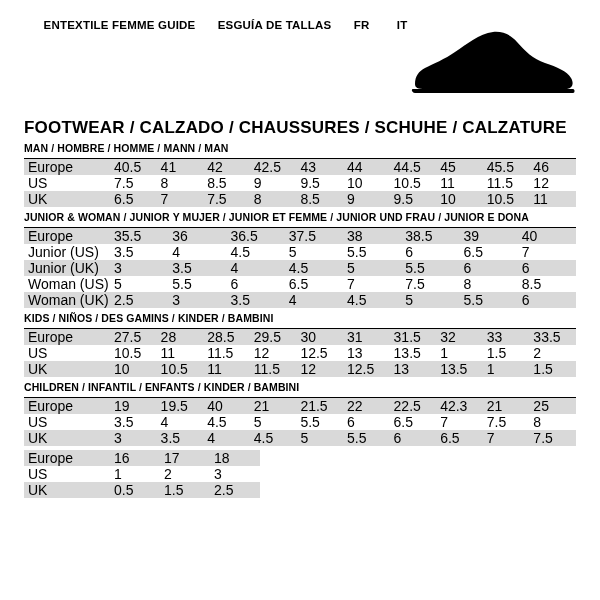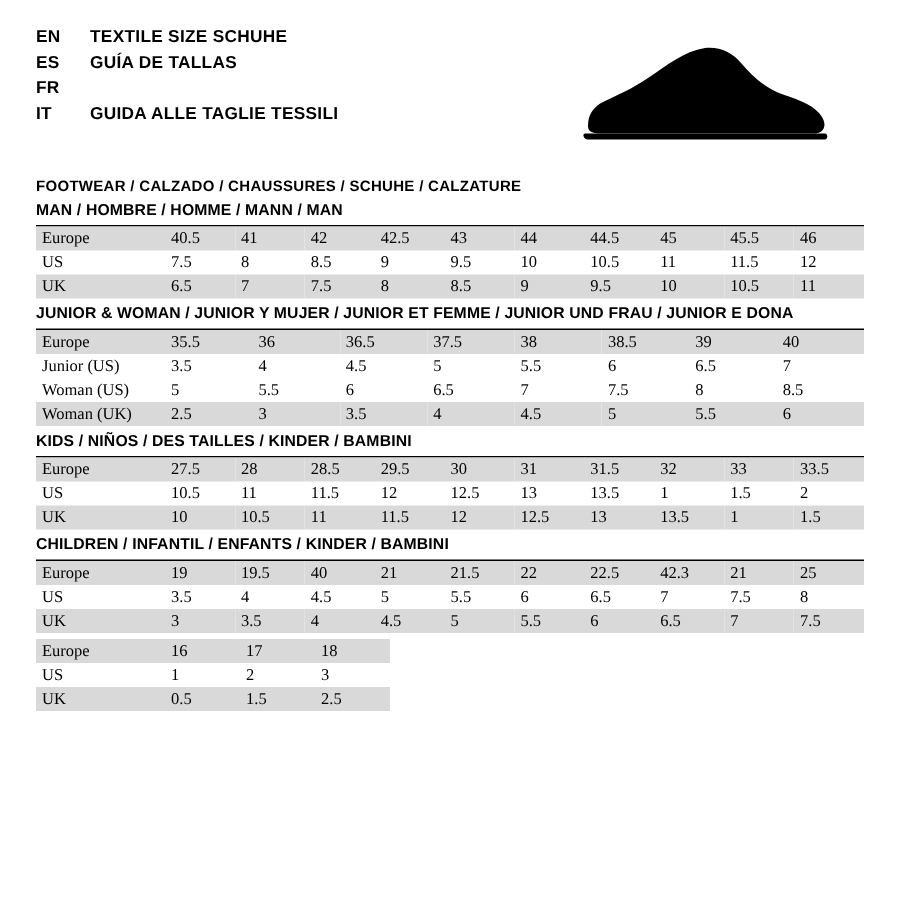--- a/index.html
+++ b/index.html
@@ -30,8 +30,9 @@
   }
   .lang-block {
     display: flex;
-    flex-direction: column;
+    flex-direction: row;
     gap: 2px;
+    text-align: right;
   }
   .lang-row {
     display: flex;

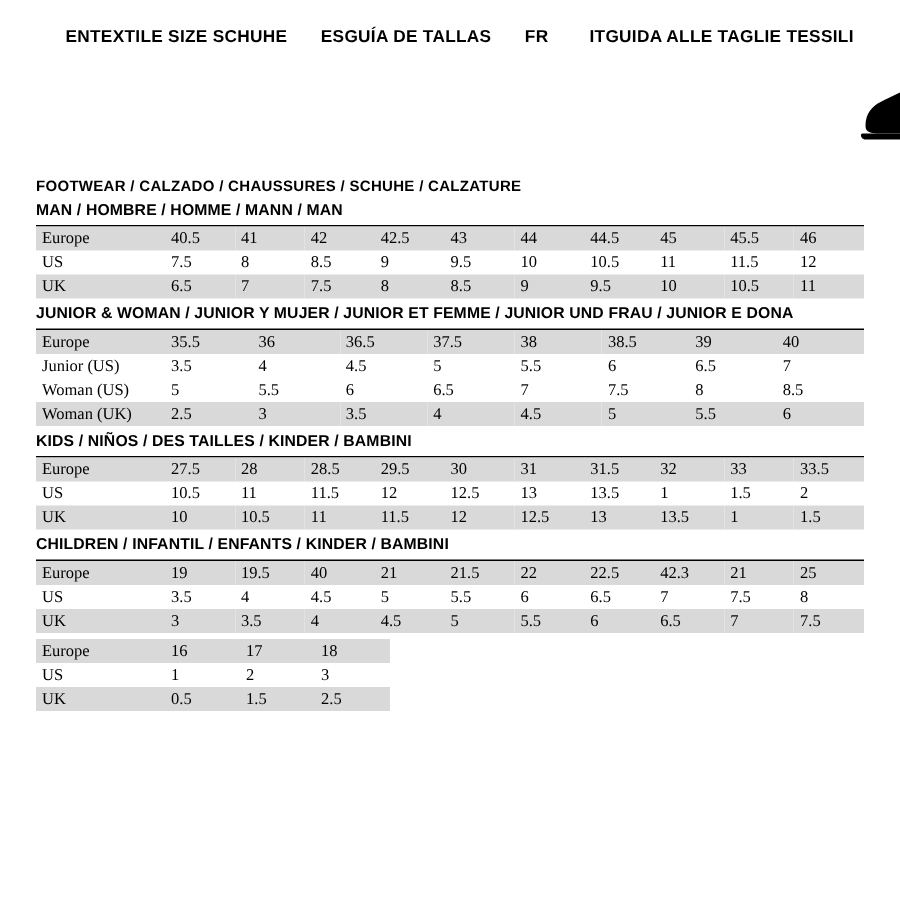--- a/index.html
+++ b/index.html
@@ -105,7 +105,7 @@
     <div class="lang-block">
       <div class="lang-row">
         <span class="lang-code">EN</span>
-        <span class="lang-title">TEXTILE SIZE SCHUHE</span>
+        <span class="lang-title">TEXTILE FEMME GUIDE</span>
       </div>
       <div class="lang-row">
         <span class="lang-code">ES</span>

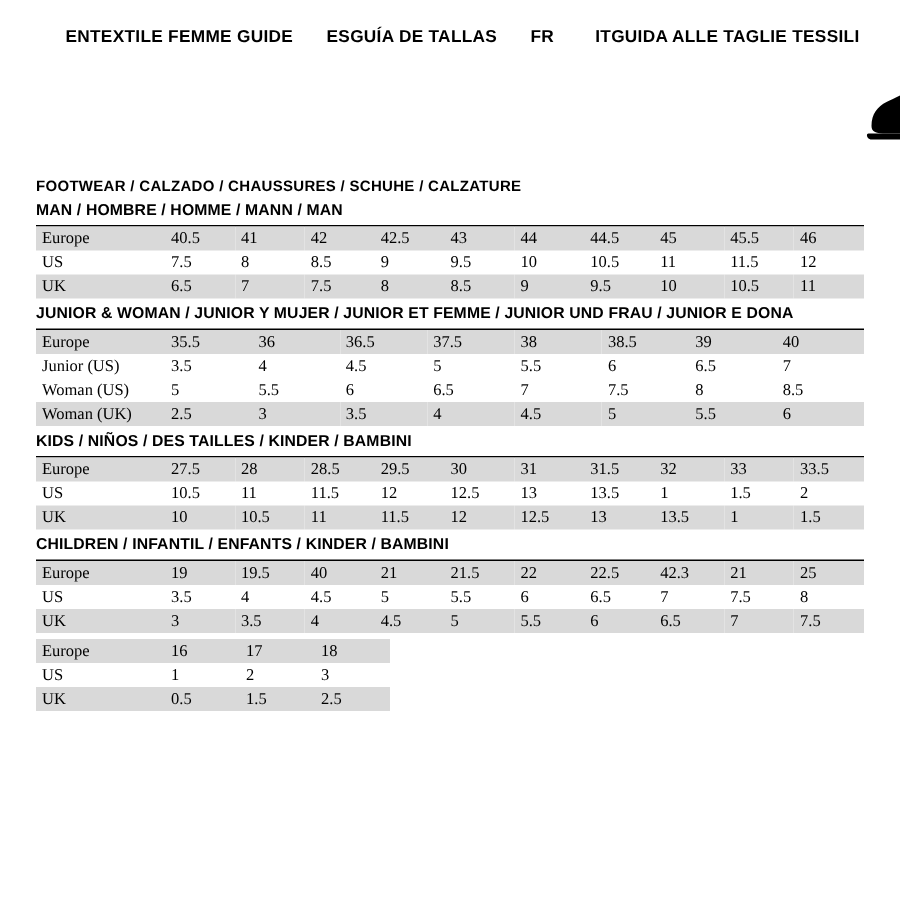--- a/index.html
+++ b/index.html
@@ -116,7 +116,6 @@
       </div>
       <div class="lang-row">
         <span class="lang-code">IT</span>
-        <span class="lang-title">GUIDA ALLE TAGLIE TESSILI</span>
       </div>
     </div>
 

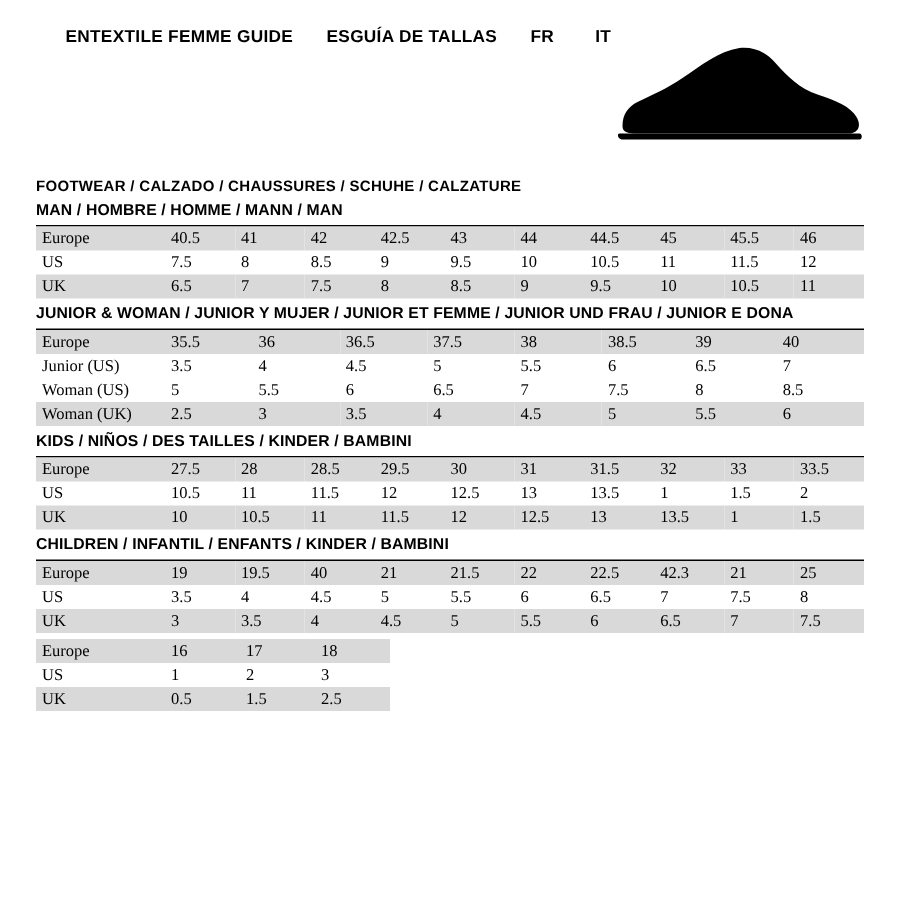--- a/index.html
+++ b/index.html
@@ -56,7 +56,7 @@
 
   .section-title {
     font-weight: bold;
-    font-size: 10px;
+    font-size: 17px;
     letter-spacing: .2px;
     margin-top: 16px;
   }

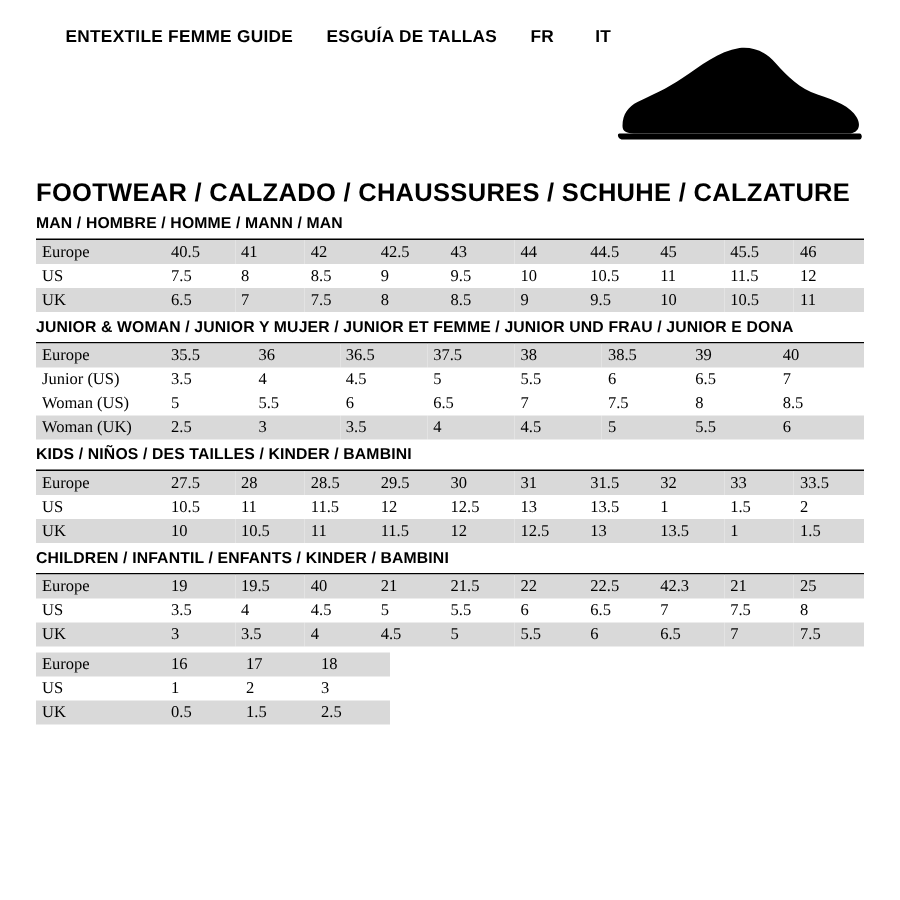--- a/index.html
+++ b/index.html
@@ -77,8 +77,7 @@
     border-collapse: collapse;
     width: 100%;
     table-layout: fixed;
-    font-size: 11px;
-    font-family: Liberation Serif, serif;
+    font-size: 14px;
   }
   table.size td {
     height: 16px;

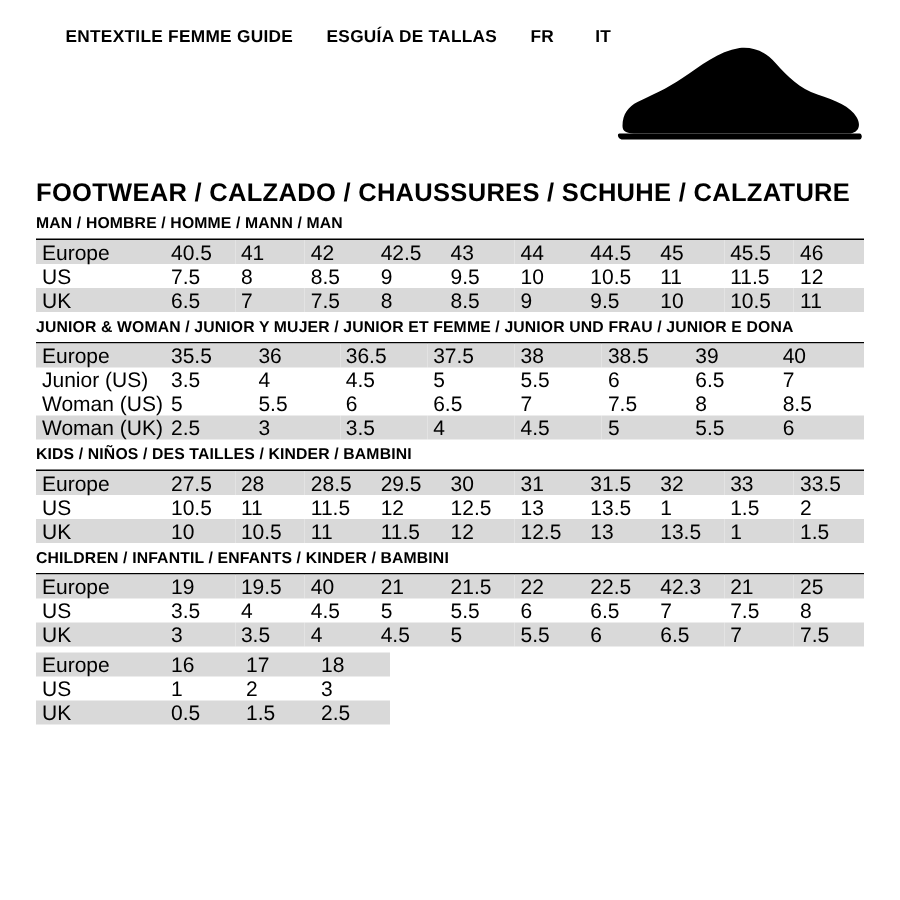--- a/index.html
+++ b/index.html
@@ -201,6 +201,17 @@
         <td>6.5</td>
         <td>7</td>
       </tr>
+      <tr class="shaded">
+        <td class="lbl">Junior (UK)</td>
+        <td>3</td>
+        <td>3.5</td>
+        <td>4</td>
+        <td>4.5</td>
+        <td>5</td>
+        <td>5.5</td>
+        <td>6</td>
+        <td>6</td>
+      </tr>
       <tr>
         <td class="lbl">Woman (US)</td>
         <td>5</td>

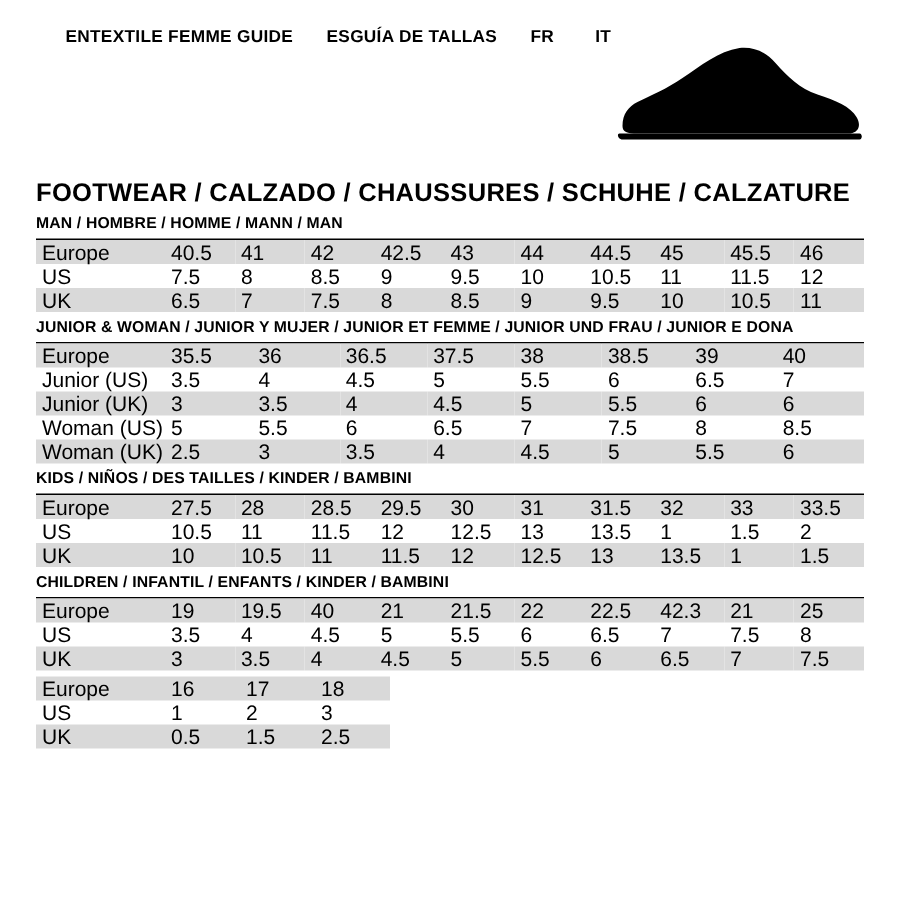--- a/index.html
+++ b/index.html
@@ -239,7 +239,7 @@
   </div>
 
   <div class="group">
-    <div class="group-title">KIDS / NIÑOS / DES TAILLES / KINDER / BAMBINI</div>
+    <div class="group-title">KIDS / NIÑOS / DES GAMINS / KINDER / BAMBINI</div>
     <table class="size">
       <tbody>
           <tr class="shaded">

